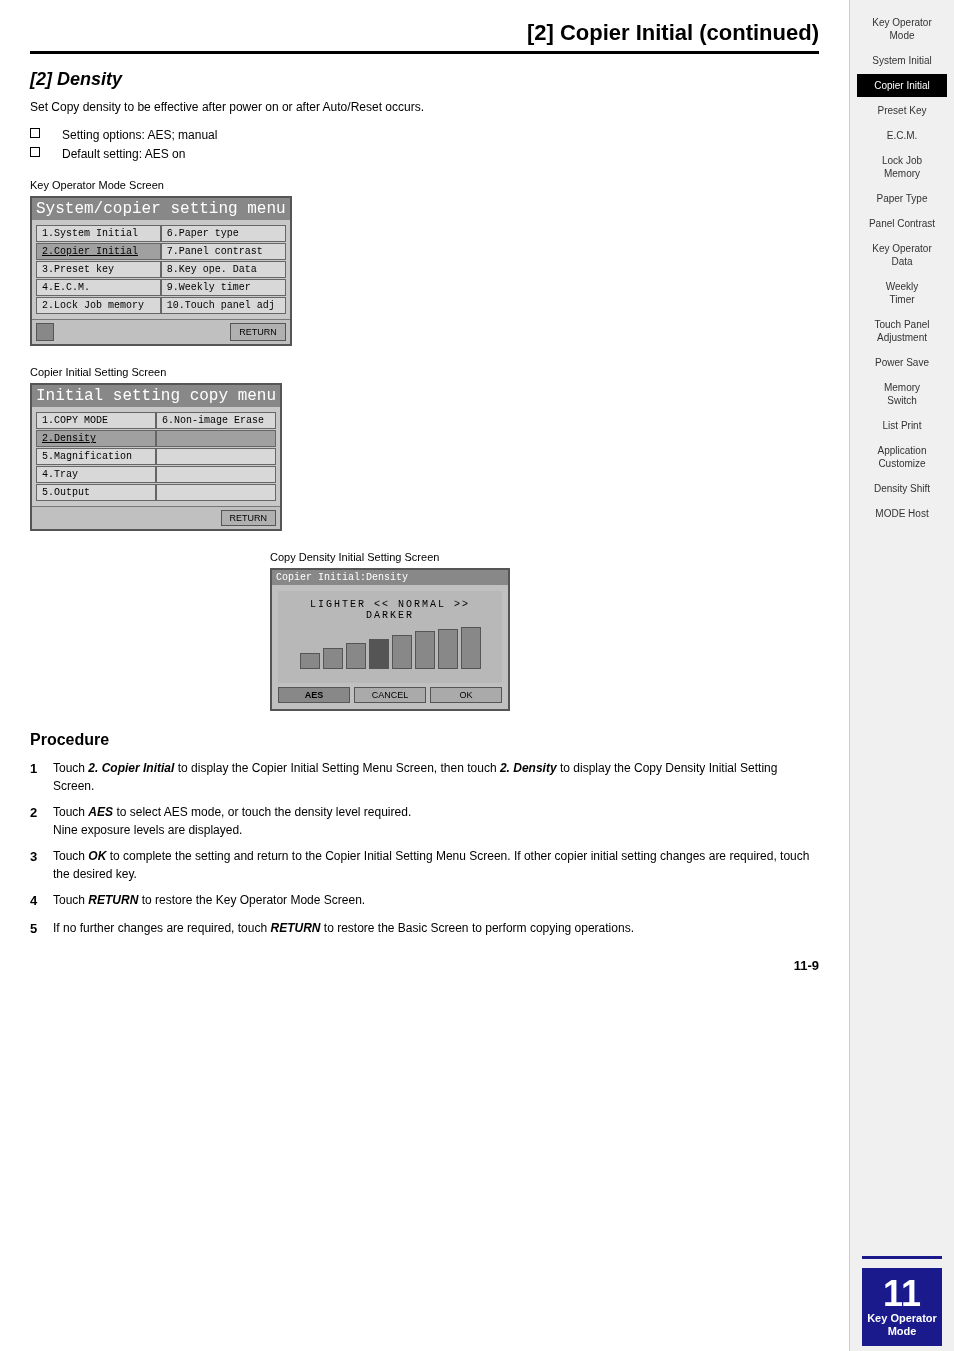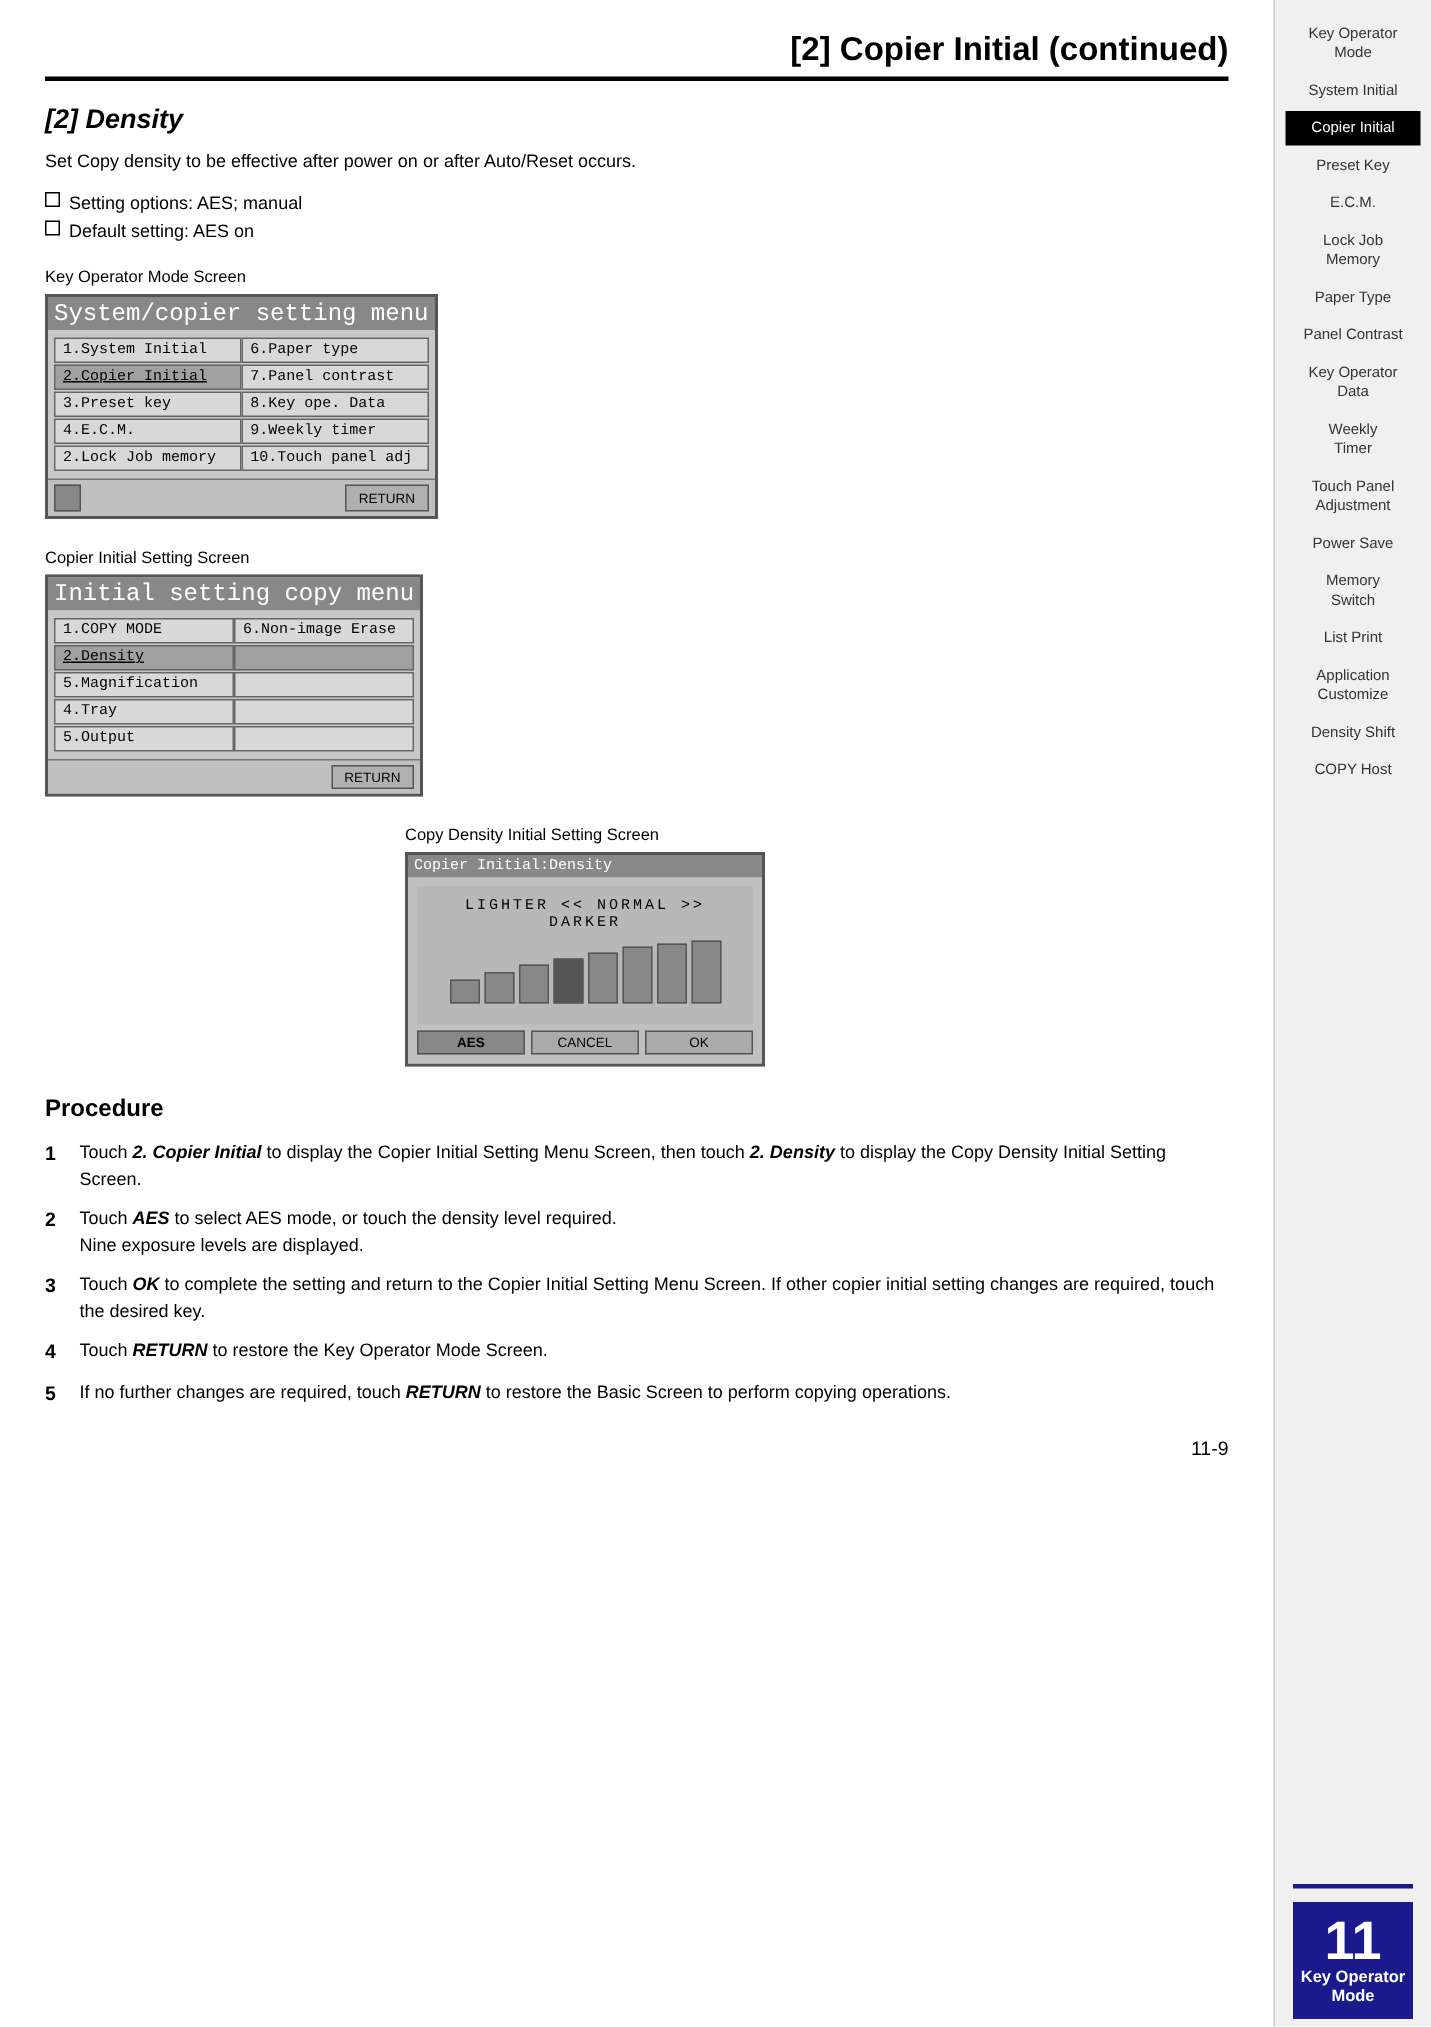--- a/index.html
+++ b/index.html
@@ -109,7 +109,7 @@
     .setting-options p {
       display: flex;
       align-items: flex-start;
-      gap: 6px;
+      gap: 22px;
     }
 
     .checkbox-square {

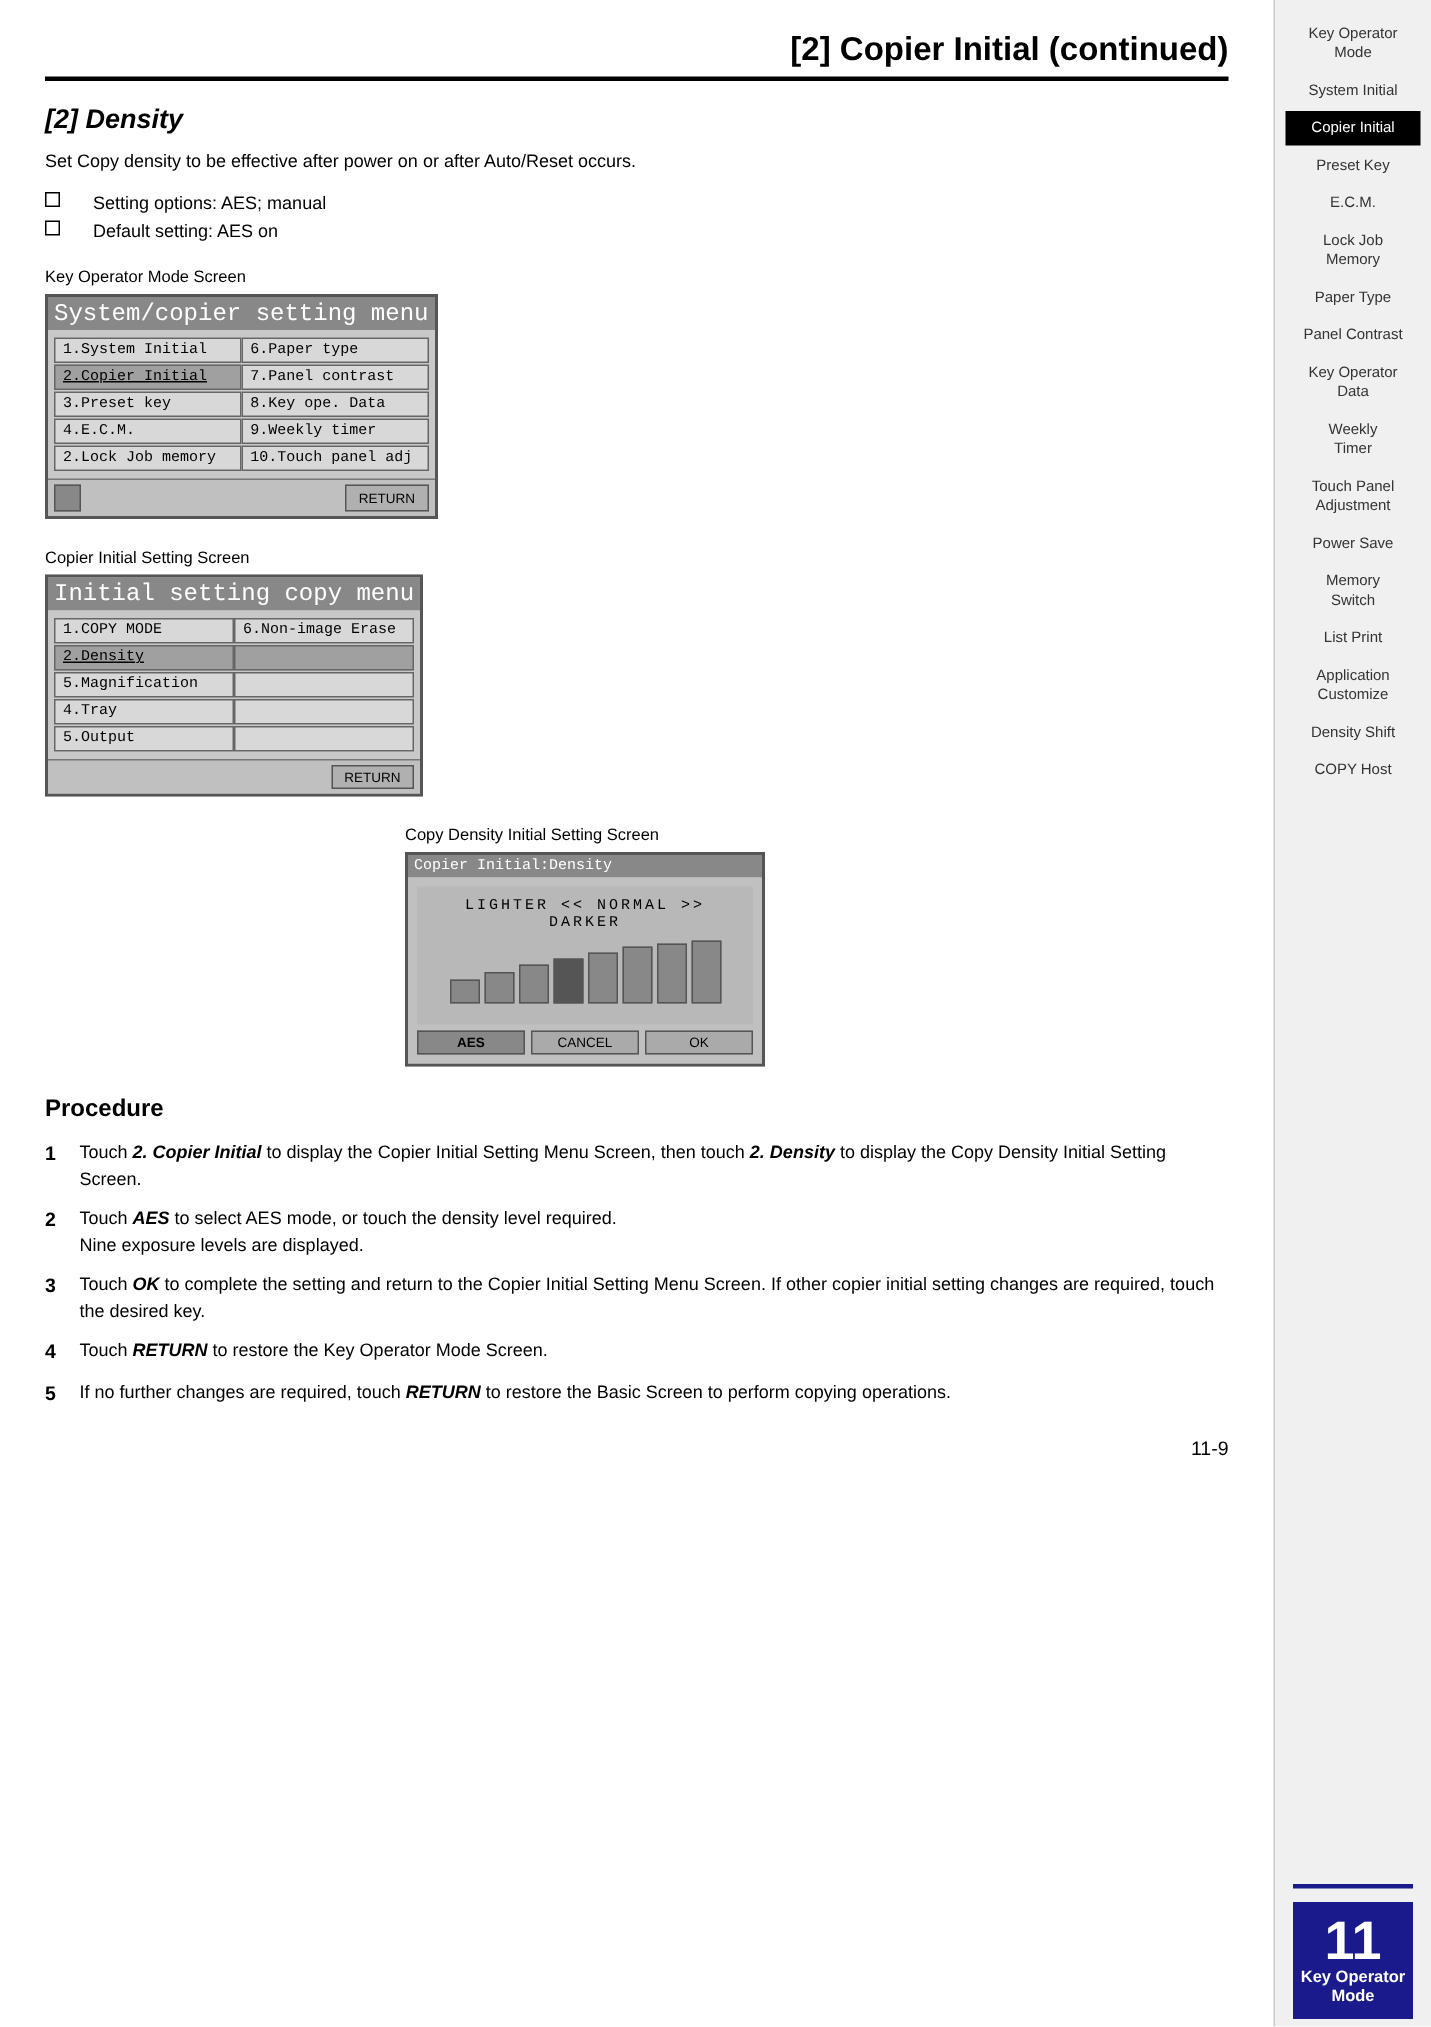--- a/index.html
+++ b/index.html
@@ -487,7 +487,7 @@
     <div class="sidebar-item">List Print</div>
     <div class="sidebar-item">Application<br>Customize</div>
     <div class="sidebar-item">Density Shift</div>
-    <div class="sidebar-item">COPY Host</div>
+    <div class="sidebar-item">MODE Host</div>
 
     <div class="sidebar-bottom">
       <div style="width:80px; height:3px; background:#1a1a8c; margin-bottom:4px;"></div>

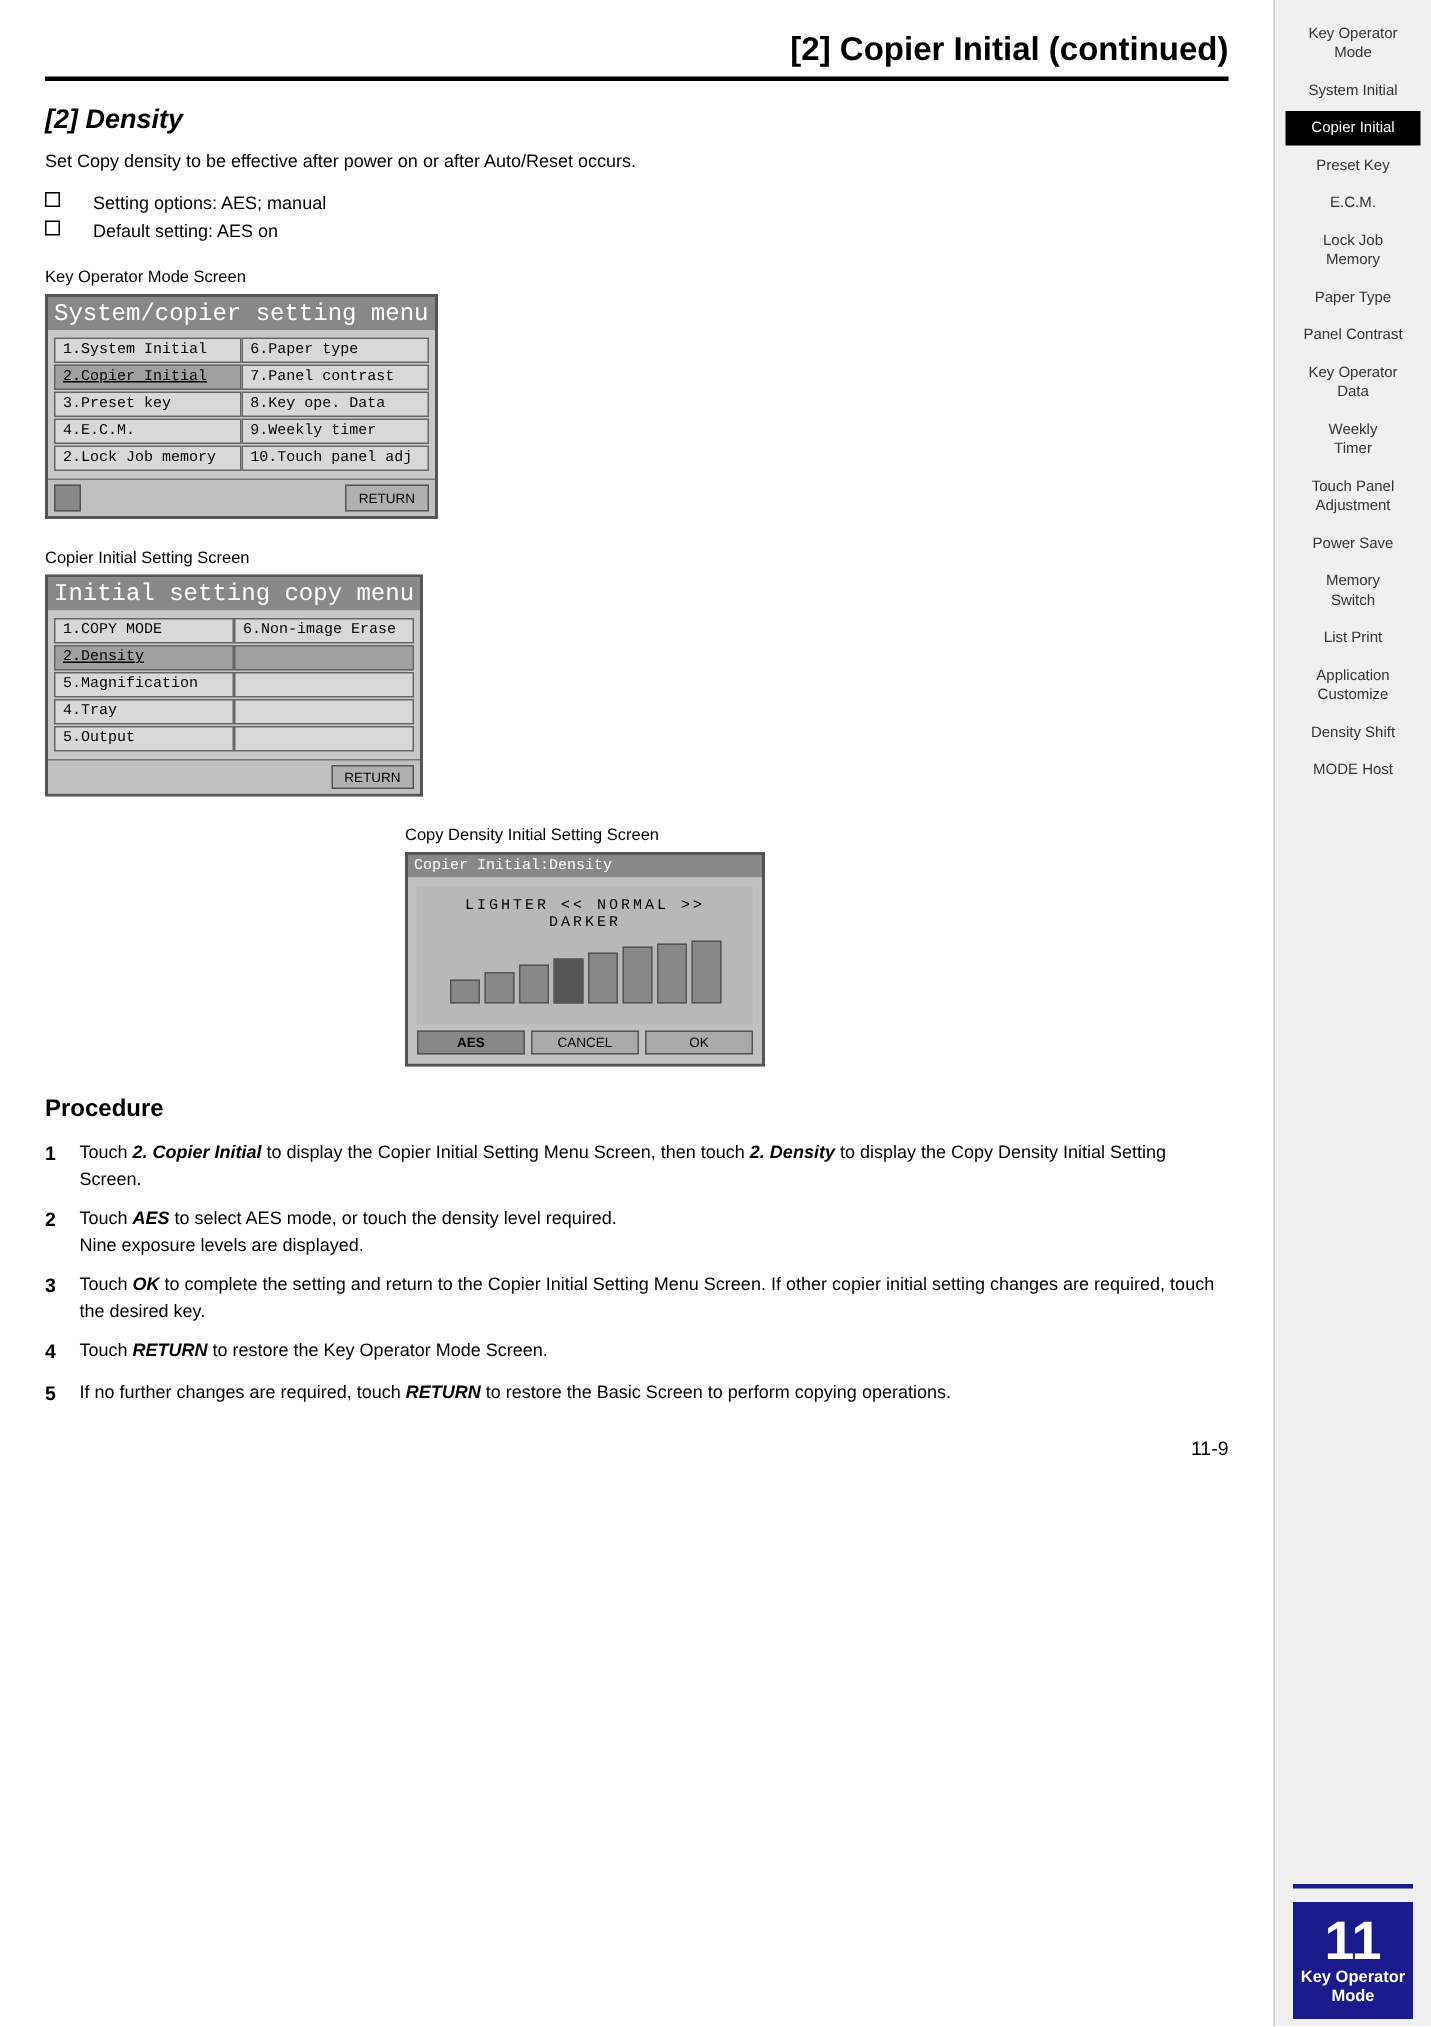--- a/index.html
+++ b/index.html
@@ -300,7 +300,7 @@
 
     .page-number {
       font-size: 13px;
-      font-weight: normal;
+      font-weight: bold;
     }
   </style>
 </head>

